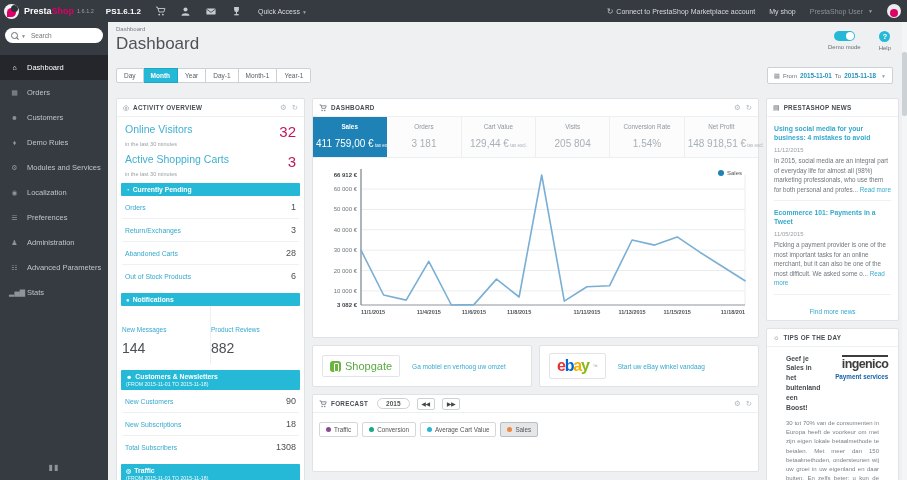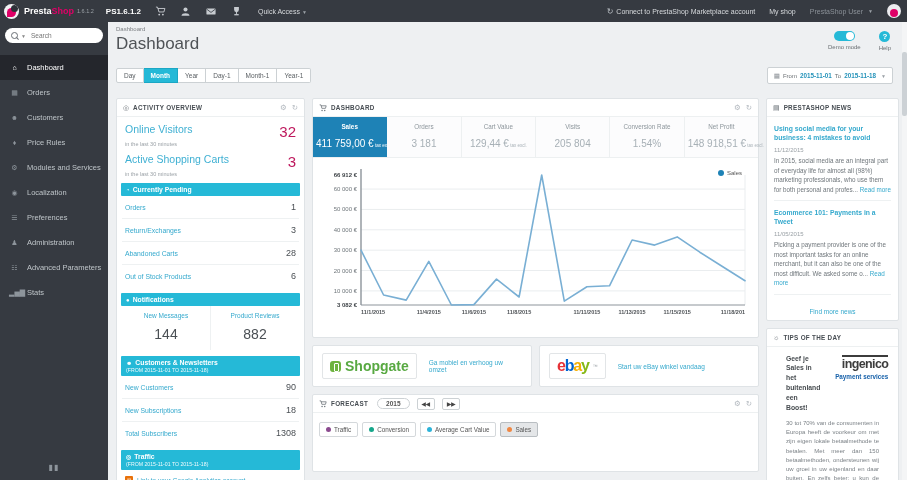--- a/index.html
+++ b/index.html
@@ -220,7 +220,7 @@
         </div>
         <div class="nav-item">
           <span class="nav-icon">♦</span>
-          <span class="nav-label">Price Rules</span>
+          <span class="nav-label">Demo Rules</span>
         </div>
         <div class="nav-item">
           <span class="nav-icon">⚙</span>

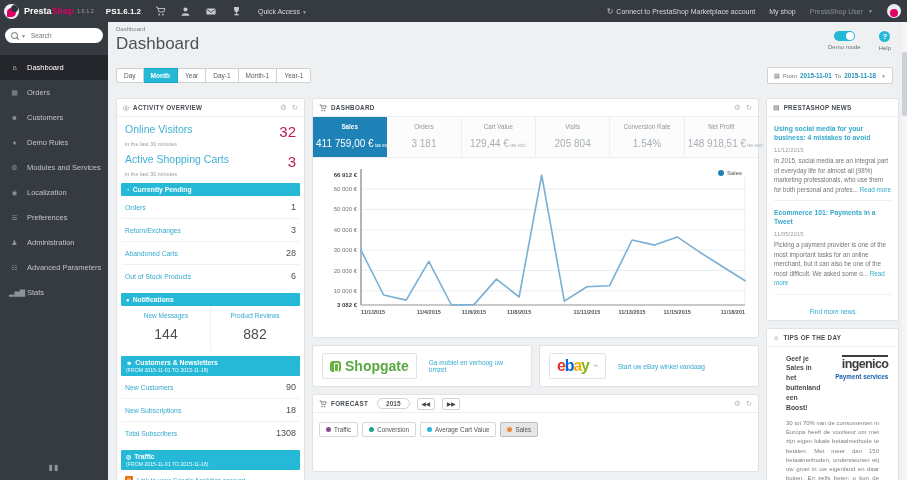--- a/index.html
+++ b/index.html
@@ -89,7 +89,7 @@
   .a-row .lbl{color:#35a9cd}
   .a-row .val{color:#4a4f54;font-size:9px}
   .notif-grid{display:flex;margin:0 5px}
-  .notif-cell{flex:1;text-align:center;padding:6px 0 8px;cursor:pointer}
+  .notif-cell{flex:1;text-align:left;padding:20px 0 8px;cursor:pointer}
   .notif-cell + .notif-cell{border-left:1px solid #eef1f2}
   .notif-lbl{font-size:6.5px;color:#35a9cd}
   .notif-val{font-size:14px;color:#4a4f54;margin-top:7px}

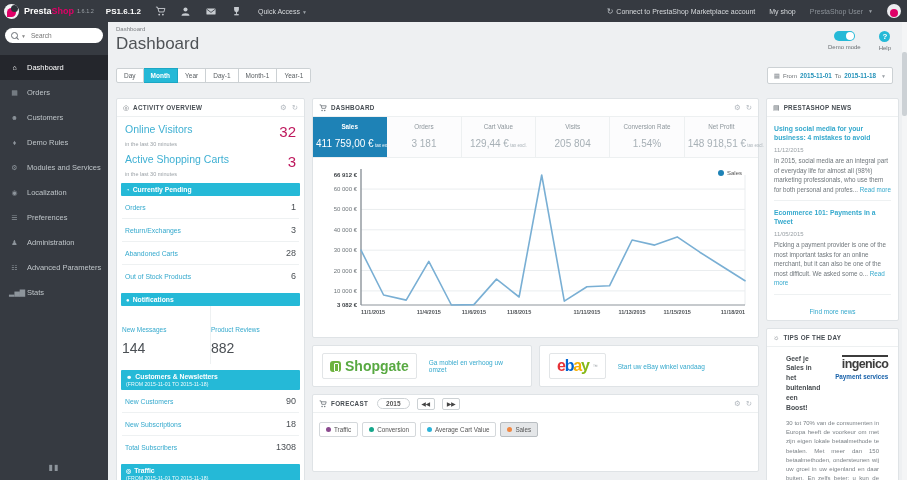--- a/index.html
+++ b/index.html
@@ -117,7 +117,7 @@
   .logo-box{border:1px solid #e2e5e7;border-radius:2px;padding:4px 7px;display:flex;align-items:center;gap:4px;background:#fff}
   .phone-icon{width:11px;height:11px;background:#6db33f;border-radius:3px;position:relative;flex-shrink:0}
   .phone-icon::after{content:"";position:absolute;left:4px;top:2px;width:3px;height:7px;border:1px solid #fff;border-radius:1px}
-  .shopgate-text{color:#58a942;font-weight:bold;font-size:14px}
+  .shopgate-text{color:#58a942;font-weight:normal;font-size:11px}
   .banner-link{font-size:6.5px;color:#35a9cd}
   .ebay-text{font-weight:bold;font-size:16px;letter-spacing:-1.2px;line-height:1}
   .ebay-tm{font-size:5px;color:#9aa1a6;vertical-align:super}

